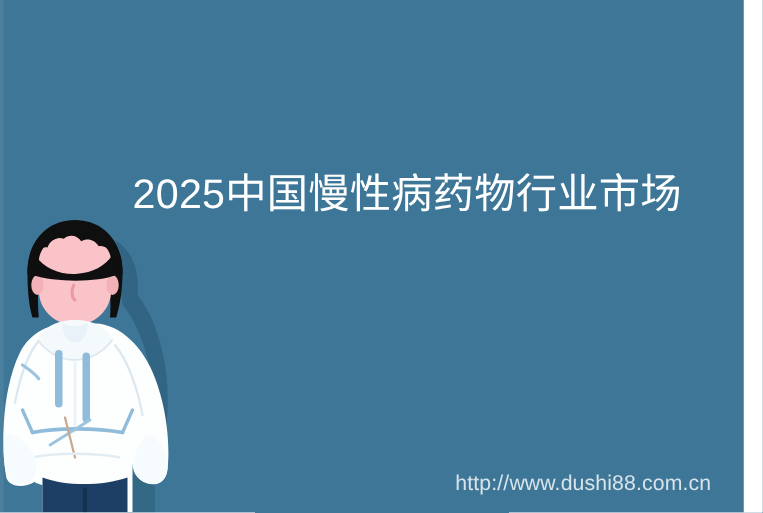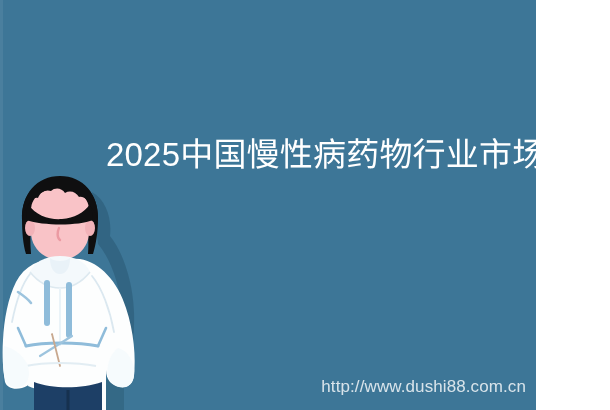--- a/index.html
+++ b/index.html
@@ -10,7 +10,7 @@
   }
   #banner {
     position: relative;
-    width: 536px;
+    width: 595px;
     height: 410px;
     overflow: hidden;
     background: #3d7697;

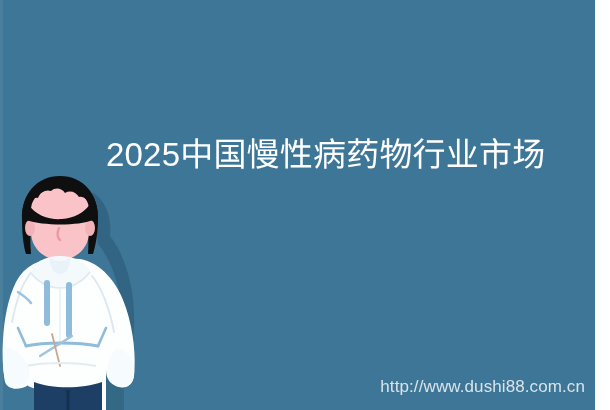--- a/index.html
+++ b/index.html
@@ -44,7 +44,7 @@
   
   .watermark {
     position: absolute;
-    right: 10px;
+    right: 26px;
     bottom: 13px;
     color: rgba(255,255,255,0.80);
     font-size: 17px;

